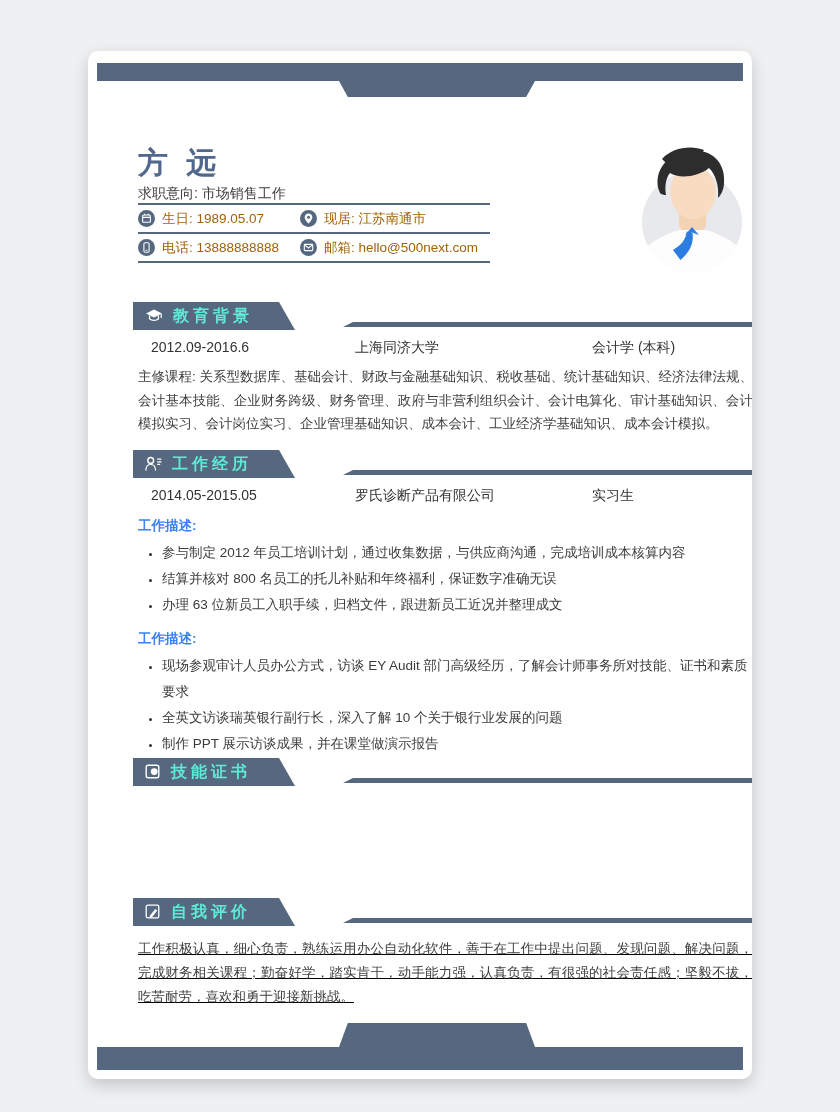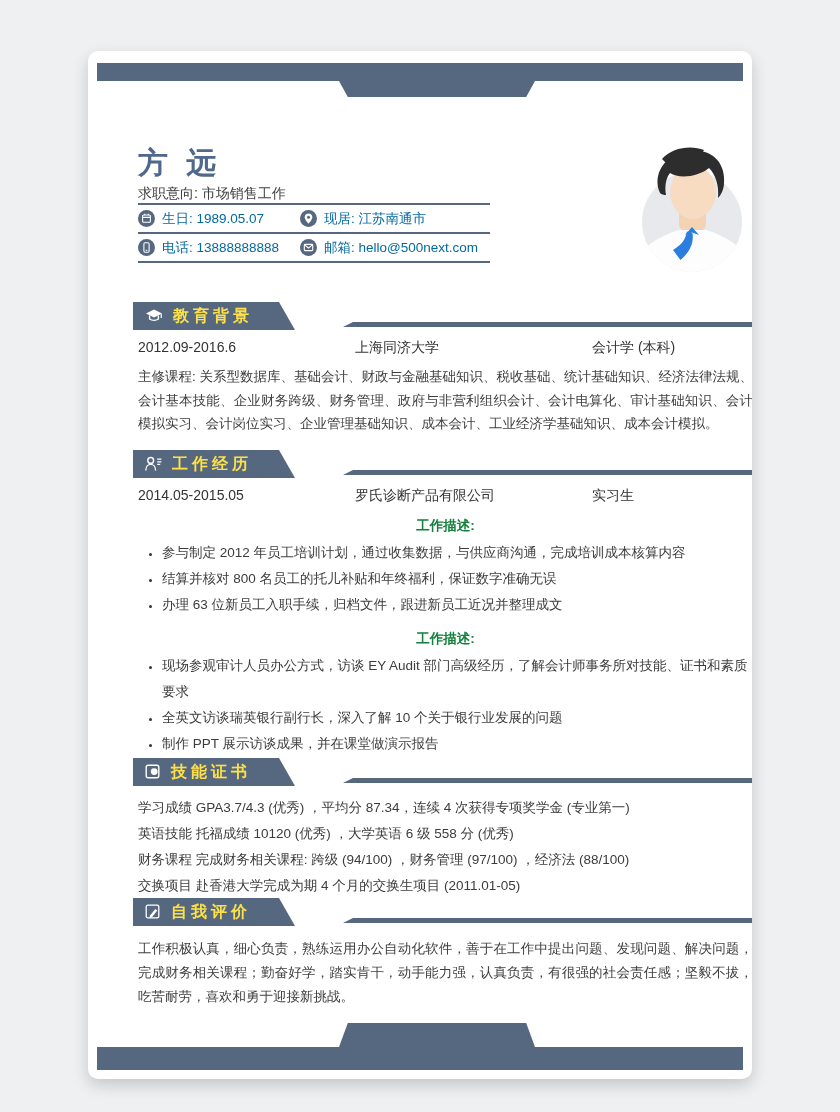--- a/index.html
+++ b/index.html
@@ -18,7 +18,7 @@
   .name { position:absolute; left:50px; top:92px; font-size:30px; font-weight:bold; letter-spacing:5px; color:#50688c; }
   .intent { position:absolute; left:50px; top:134px; font-size:14px; color:#404040; }
 
-  .contact { position:absolute; left:50px; top:152px; width:352px; border-top:2px solid var(--accent); font-size:13.5px; color:#0369a1; }
+  .contact { position:absolute; left:50px; top:152px; width:352px; border-top:2px solid var(--accent); font-size:13.5px; color:#a16207; }
   .contact-row { display:flex; align-items:center; height:29px; border-bottom:2px solid var(--accent); }
   .contact-cell { display:flex; align-items:center; gap:7px; }
   .contact-cell.c1 { width:162px; }

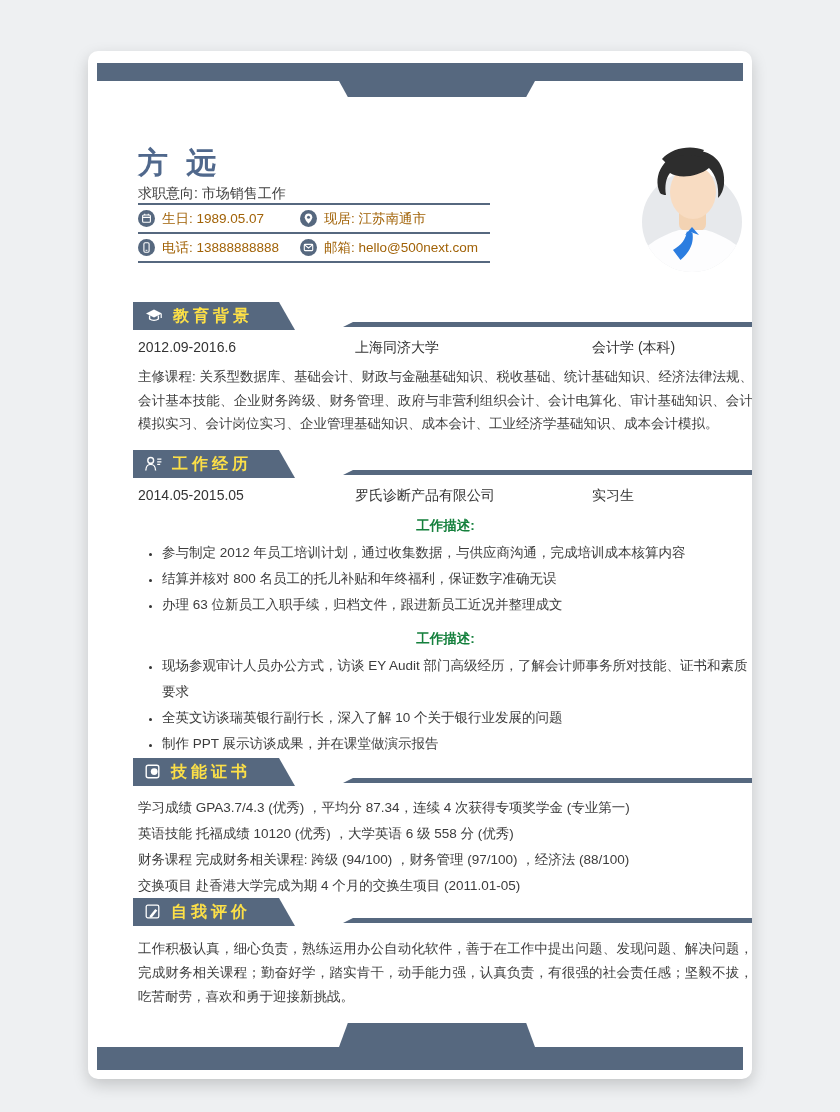--- a/index.html
+++ b/index.html
@@ -36,7 +36,7 @@
   .banner-shape { position:absolute; left:-5px; top:0; width:162px; height:28px; background:var(--accent);
                   clip-path:polygon(0 0,calc(100% - 16px) 0,100% 100%,0 100%);
                   display:flex; align-items:center; gap:9px; padding-left:11px; }
-  .banner-title { color:#fde047; font-size:16px; font-weight:bold; letter-spacing:4px; }
+  .banner-title { color:#5eead4; font-size:16px; font-weight:bold; letter-spacing:4px; }
   .banner-line { position:absolute; left:205px; right:0; top:20px; height:5px; background:var(--accent);
                  clip-path:polygon(10px 0,100% 0,100% 100%,0 100%); }
 

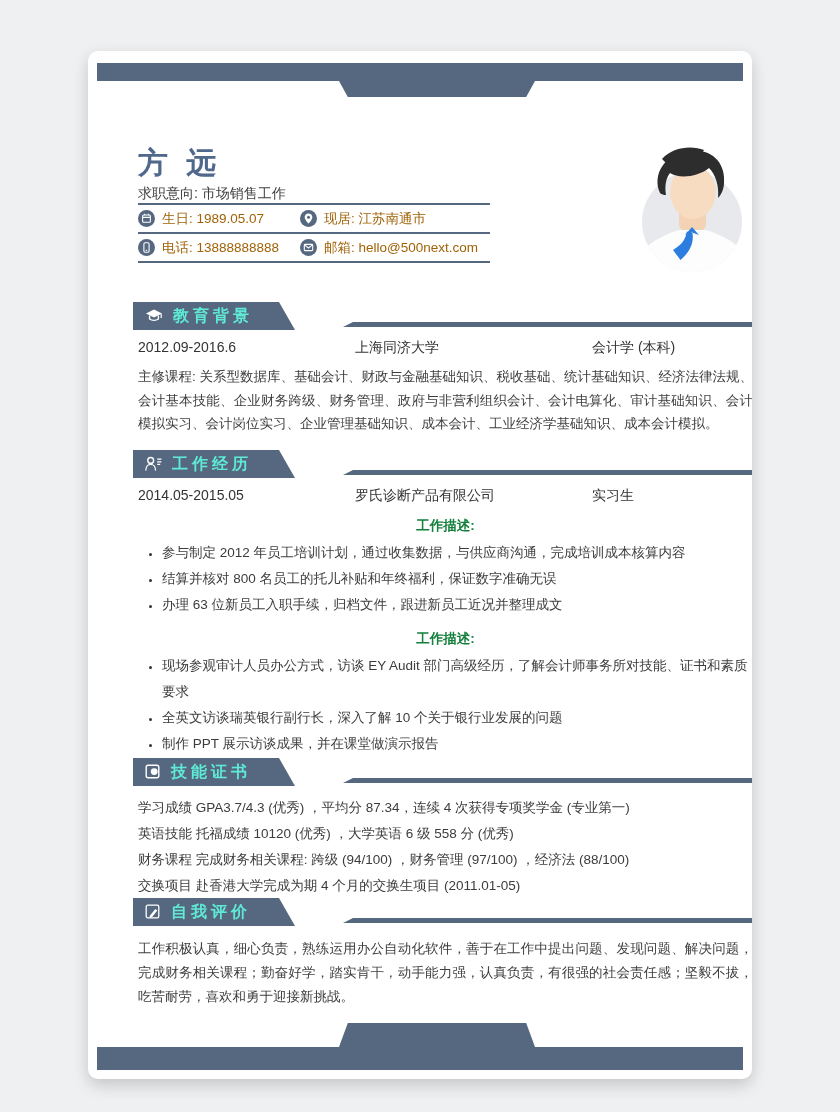--- a/index.html
+++ b/index.html
@@ -41,7 +41,7 @@
                  clip-path:polygon(10px 0,100% 0,100% 100%,0 100%); }
 
   .cols-row { position:relative; height:18px; margin-top:9px; font-size:14px; color:#333; }
-  .cols-row .c1 { position:absolute; left:0;text-align:center; }
+  .cols-row .c1 { position:absolute; left:13px;text-align:center; }
   .cols-row .c2 { position:absolute; left:217px; }
   .cols-row .c3 { position:absolute; left:454px; }
 

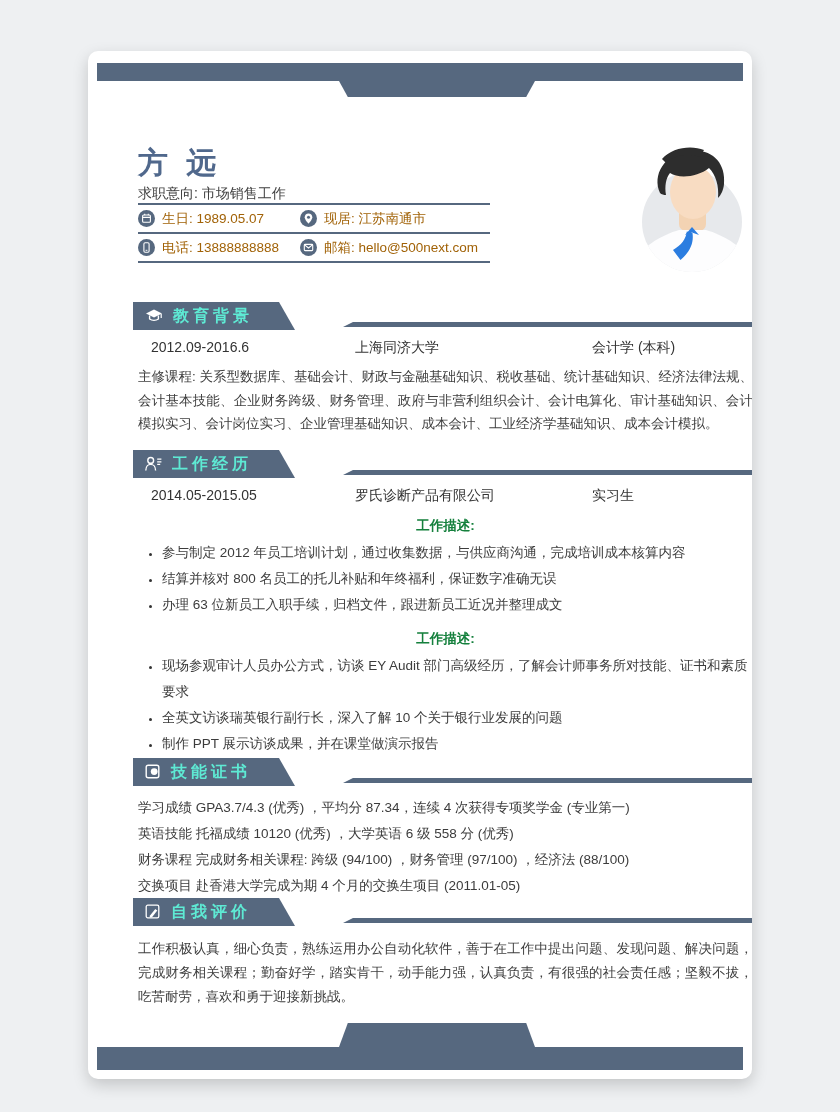--- a/index.html
+++ b/index.html
@@ -47,7 +47,7 @@
 
   .para { font-size:13.5px; color:#3e3e3e; line-height:23.5px; margin-top:8px; text-align:justify; }
 
-  .desc-label { font-size:13.5px; font-weight:bold; color:#15803d; margin-top:12px;text-align:center; }
+  .desc-label { font-size:13.5px; font-weight:bold; color:#3b82f6; margin-top:12px; }
   ul.bullets { margin-top:5px; padding-left:24px; }
   ul.bullets li { font-size:13.5px; color:#3c3c3c; line-height:26px; }
   ul.bullets li::marker { color:#333; font-size:11px; }

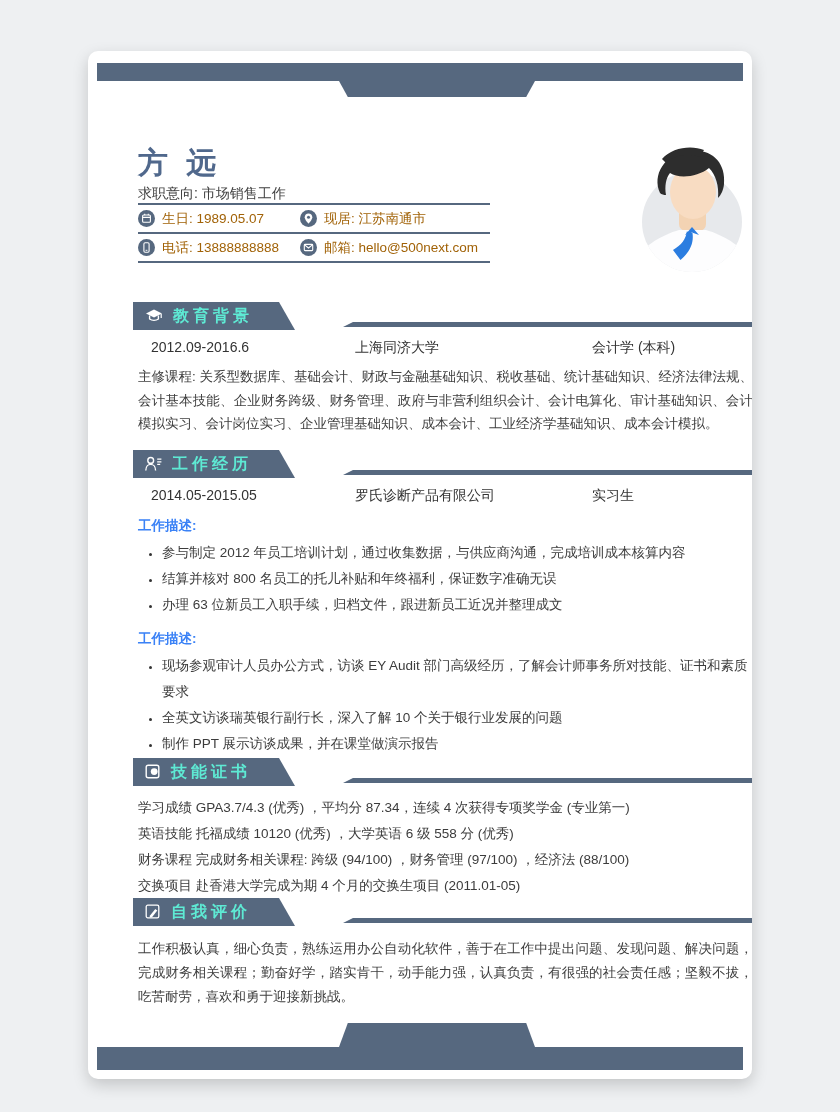--- a/index.html
+++ b/index.html
@@ -200,12 +200,6 @@
       </span>
       <span class="banner-line"></span>
     </div>
-    <div class="skill-block">
-      <div class="skill-line">学习成绩 GPA3.7/4.3 (优秀) ，平均分 87.34，连续 4 次获得专项奖学金 (专业第一)</div>
-      <div class="skill-line">英语技能 托福成绩 10120 (优秀) ，大学英语 6 级 558 分 (优秀)</div>
-      <div class="skill-line">财务课程 完成财务相关课程: 跨级 (94/100) ，财务管理 (97/100) ，经济法 (88/100)</div>
-      <div class="skill-line">交换项目 赴香港大学完成为期 4 个月的交换生项目 (2011.01-05)</div>
-    </div>
   </div>
 
   <div class="section sec-eval">

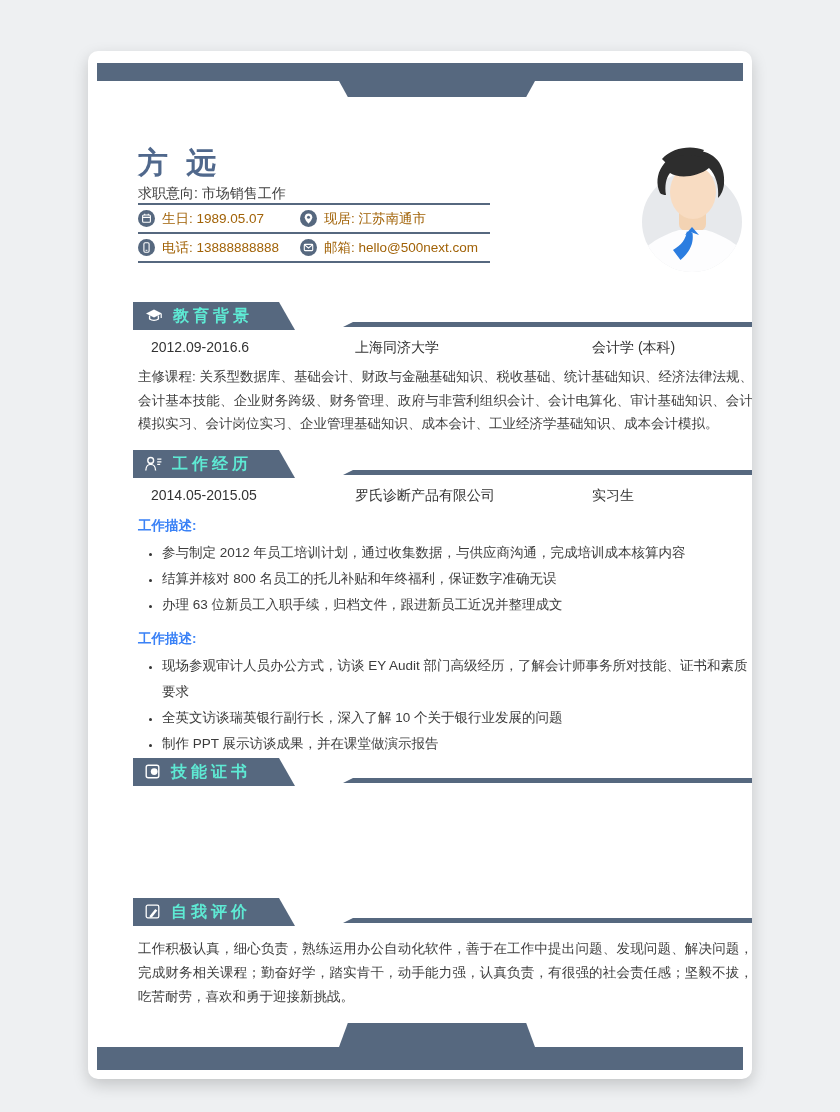--- a/index.html
+++ b/index.html
@@ -30,7 +30,7 @@
   .sec-edu   { top:251px; }
   .sec-work  { top:399px; }
   .sec-skill { top:707px; }
-  .sec-eval  { top:847px; }
+  .sec-eval  { top:847px;text-decoration:underline; }
 
   .banner { position:relative; height:28px; }
   .banner-shape { position:absolute; left:-5px; top:0; width:162px; height:28px; background:var(--accent);

